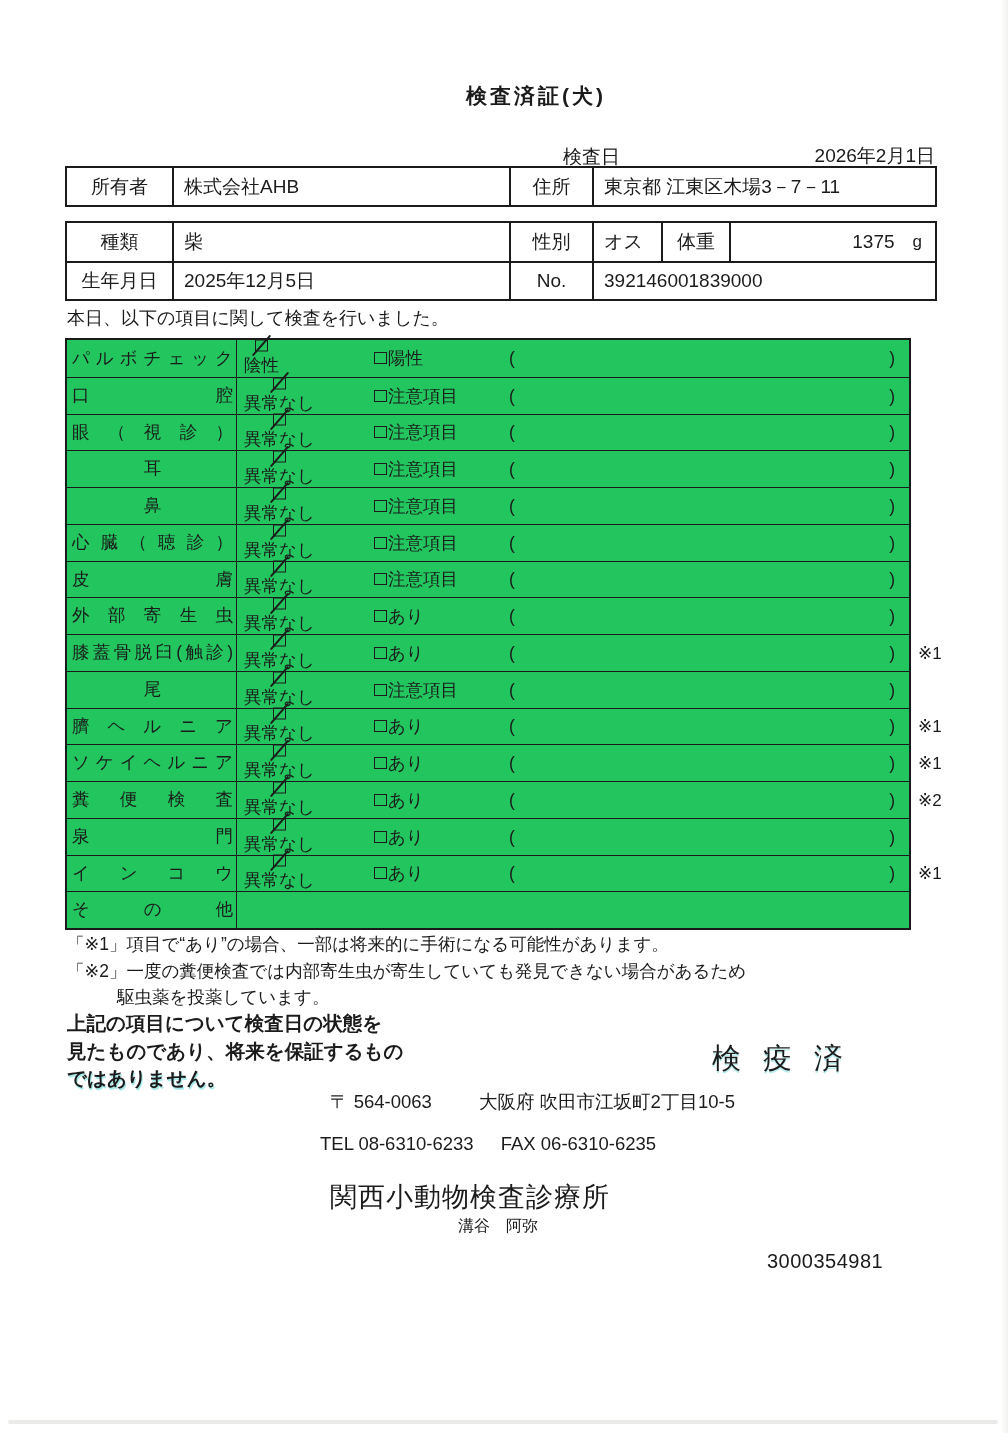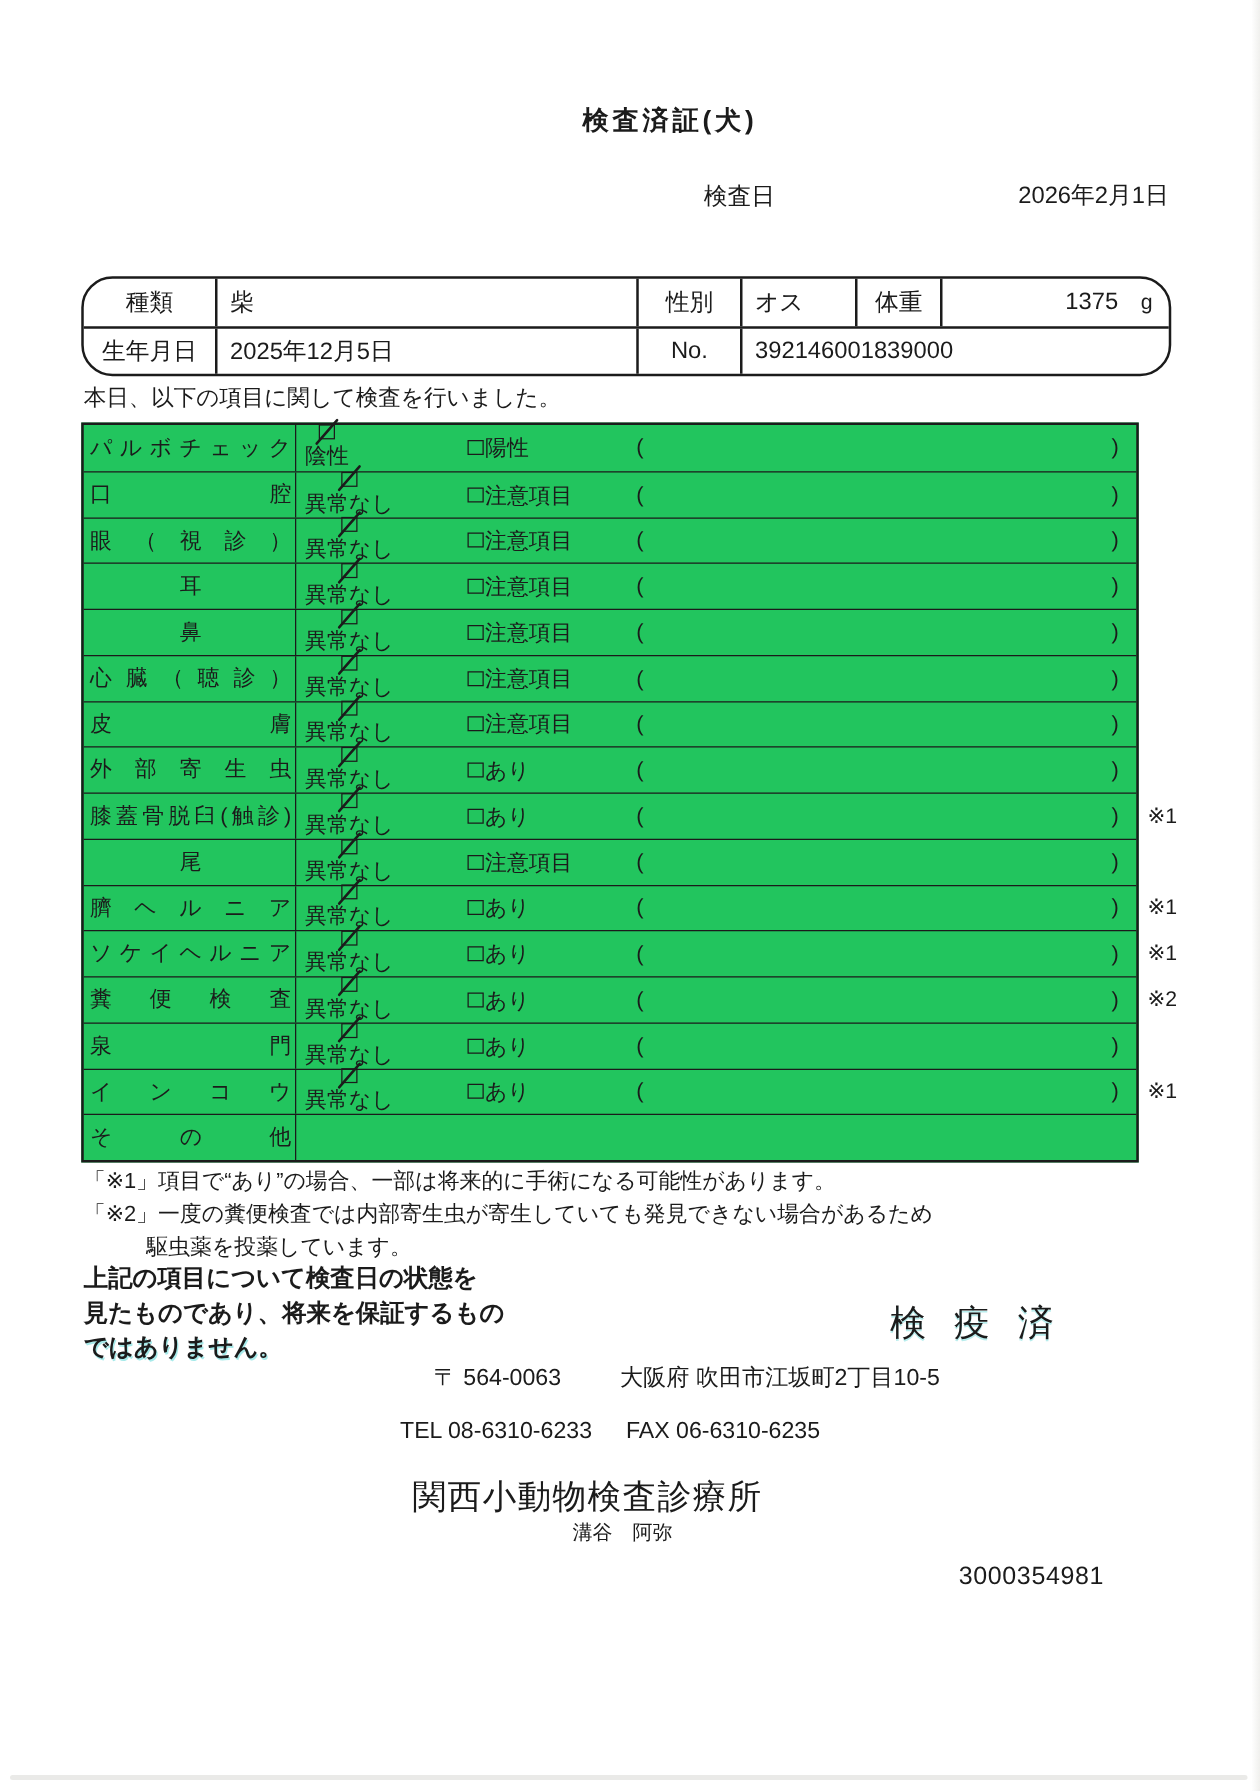--- a/index.html
+++ b/index.html
@@ -110,6 +110,14 @@
   <span class="exam-date-label">検査日</span>
   <span class="exam-date-value">2026年2月1日</span>
 
+  <div class="tbl tbl-owner">
+    <div class="trow">
+      <div class="tcell lab w-105">所有者</div>
+      <div class="tcell val w-337">株式会社AHB</div>
+      <div class="tcell lab w-83">住所</div>
+      <div class="tcell val w-rest">東京都 江東区木場3－7－11</div>
+    </div>
+  </div>
 
   <div class="tbl tbl-pet">
     <div class="trow">

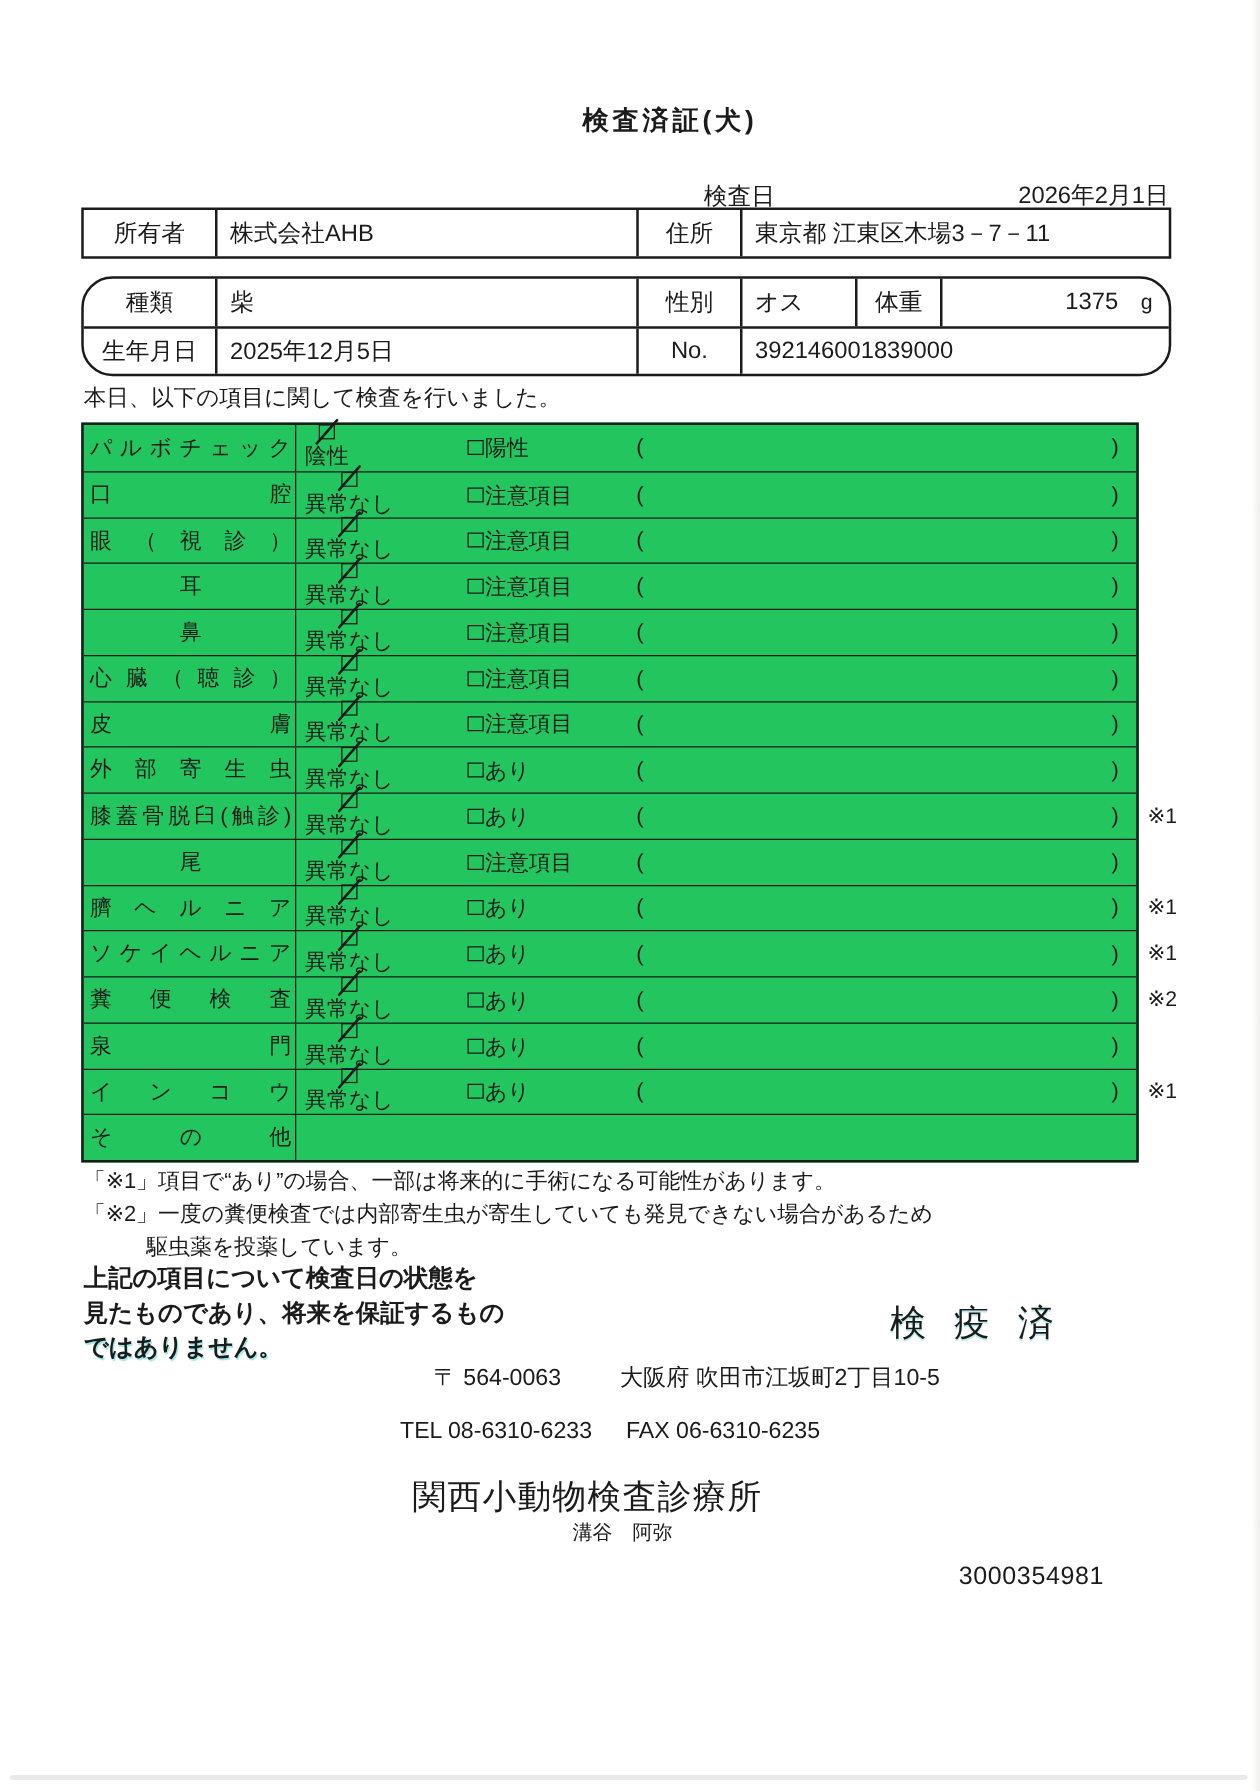--- a/index.html
+++ b/index.html
@@ -19,7 +19,7 @@
   
   .tbl { position:absolute; left:65px; width:872px; border:2.6px solid #1b1b1b; box-sizing:border-box; }
   .tbl-owner { top:166px; }
-  .tbl-pet   { top:221px;border-radius:25px; }
+  .tbl-pet   { top:221px; }
   .trow { display:flex; height:38px; box-sizing:border-box; }
   .tbl-owner .trow { height:37px; }
   .trow + .trow { border-top:2px solid #1b1b1b; }

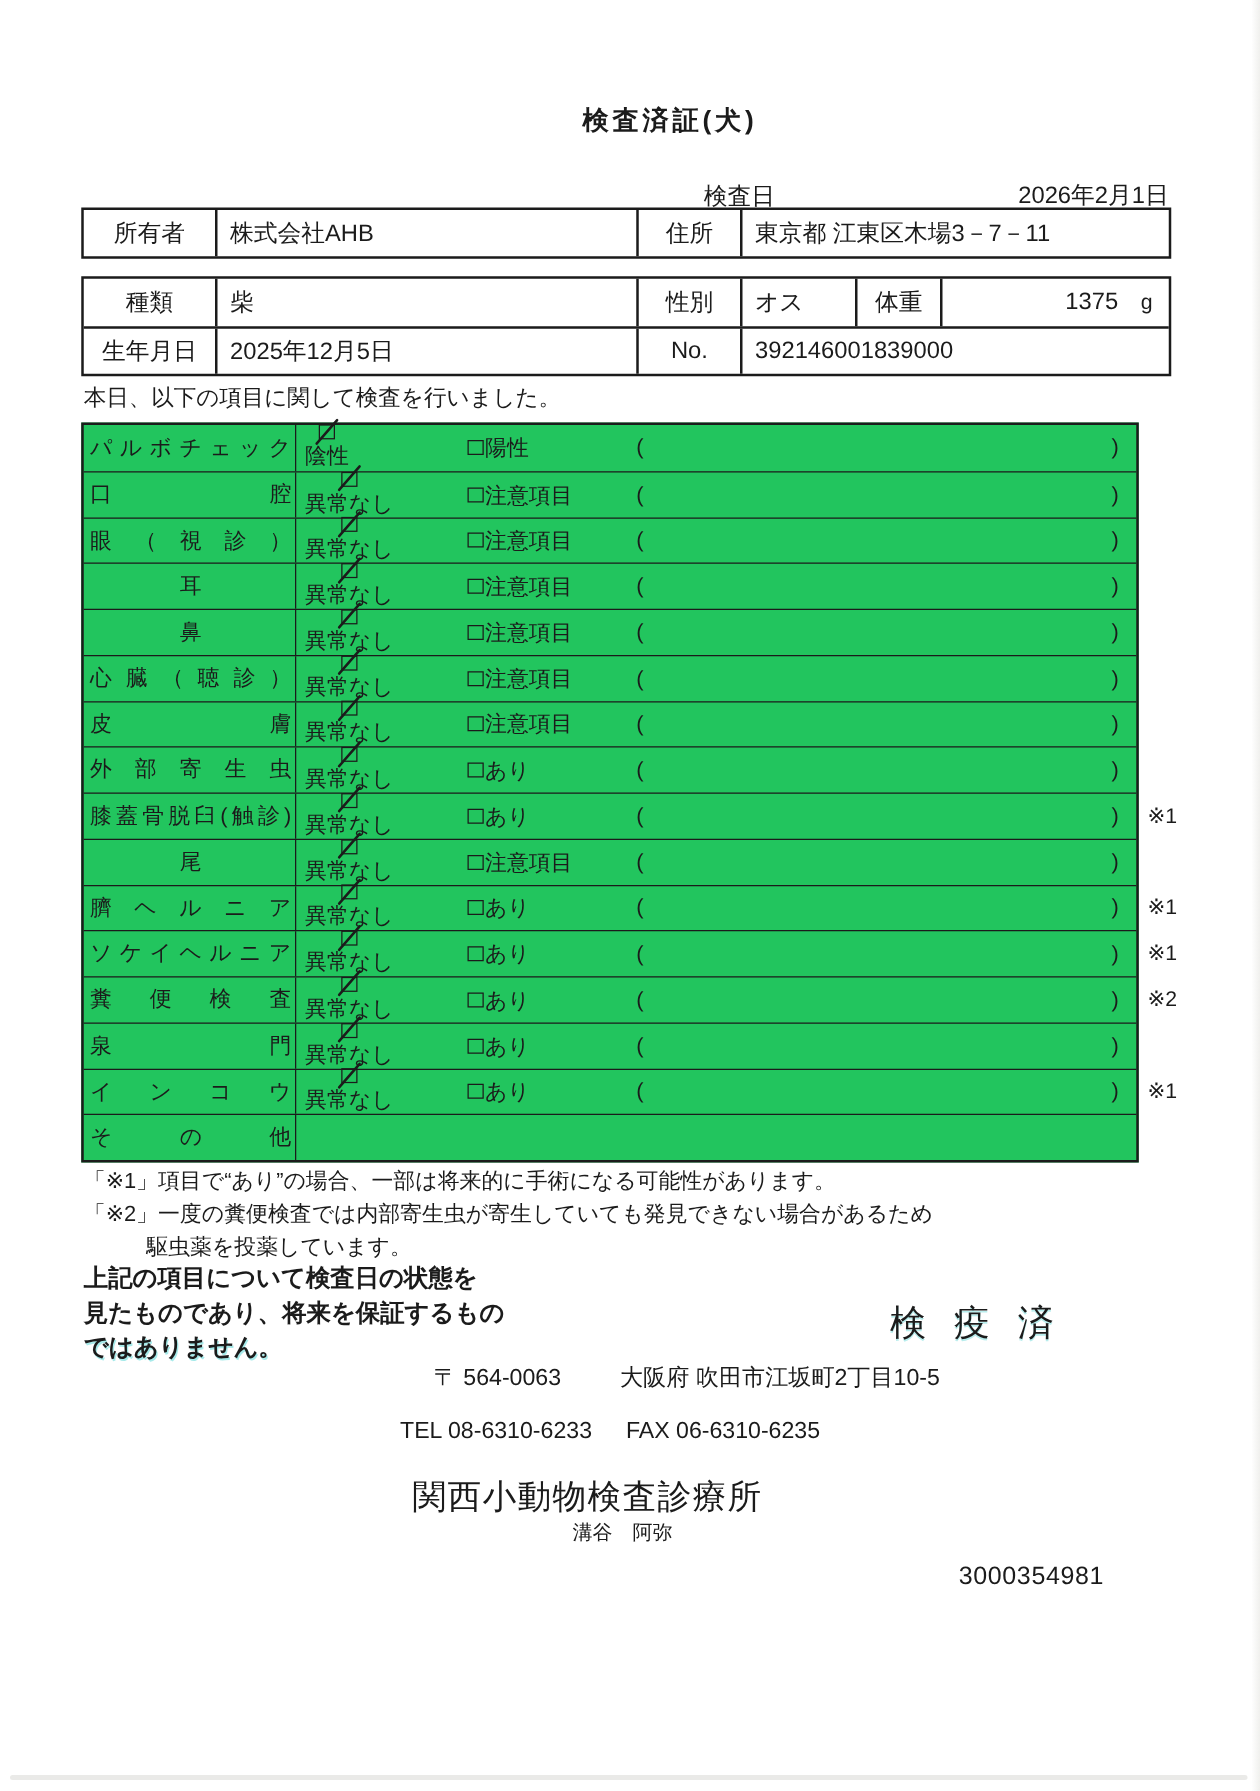--- a/index.html
+++ b/index.html
@@ -28,7 +28,7 @@
   .tcell.lab { justify-content:center; }
   .tcell.val { padding-left:10px; }
   .w-105 { width:105px; } .w-337 { width:337px; } .w-83 { width:83px; }
-  .w-92 { width:92px; } .w-68 { width:68px; } .w-rest { flex:1; }
+  .w-92 { width:69px; } .w-68 { width:68px; } .w-rest { flex:1; }
   .weight-cell { justify-content:flex-end; padding-right:13px; gap:18px; }
   .weight-cell .unit { font-size:17px; }
 

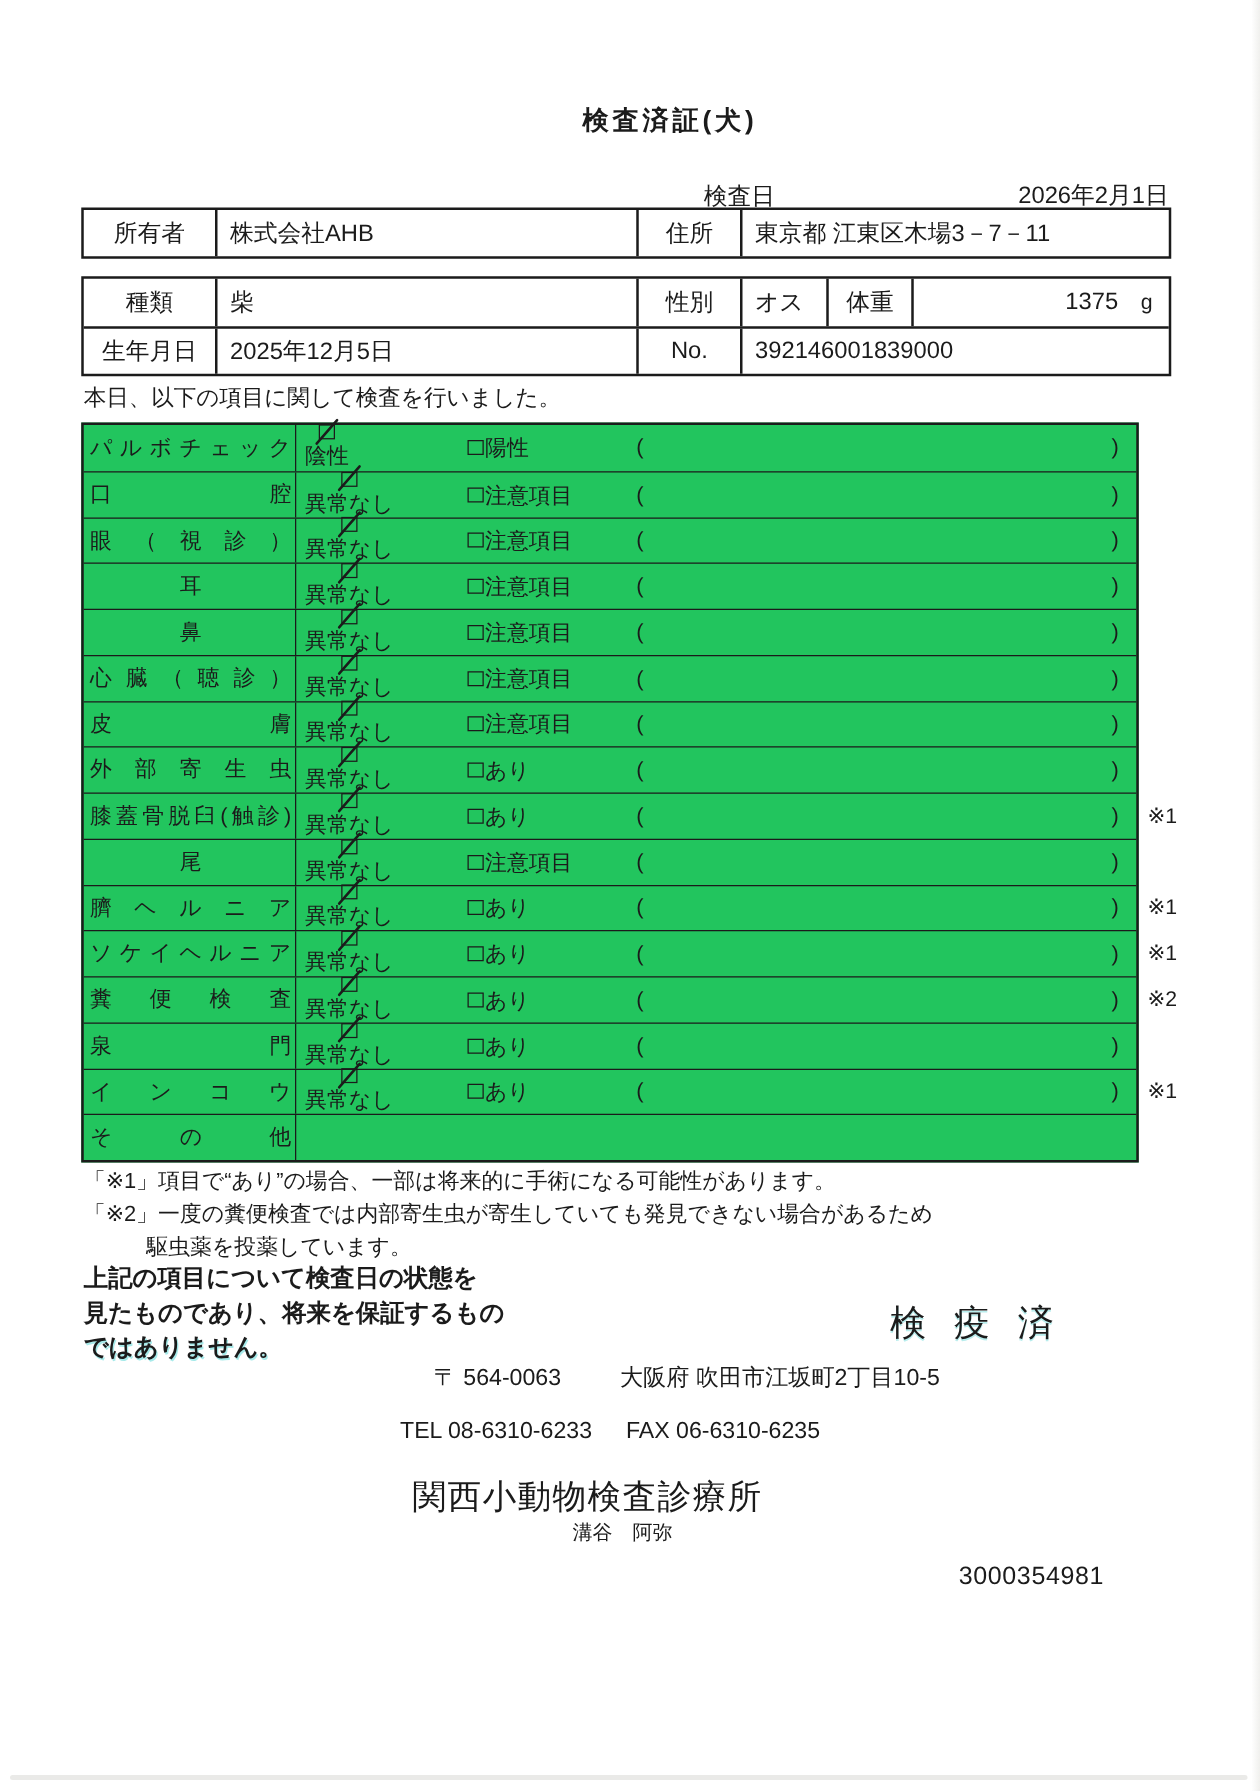--- a/index.html
+++ b/index.html
@@ -82,7 +82,7 @@
     letter-spacing:7px; white-space:nowrap;
     text-shadow:0 1.5px 0 rgba(0,190,190,0.28);
   }
-  .postal-line { position:absolute; left:347px; top:1089px; font-size:18.5px; white-space:nowrap; }
+  .postal-line { position:absolute; left:330px; top:1089px; font-size:18.5px; white-space:nowrap; }
   .postal-line .addr { margin-left:42px; }
   .tel-line { position:absolute; left:320px; top:1133px; font-size:18.5px; white-space:nowrap; }
   .tel-line .fax { margin-left:22px; }

